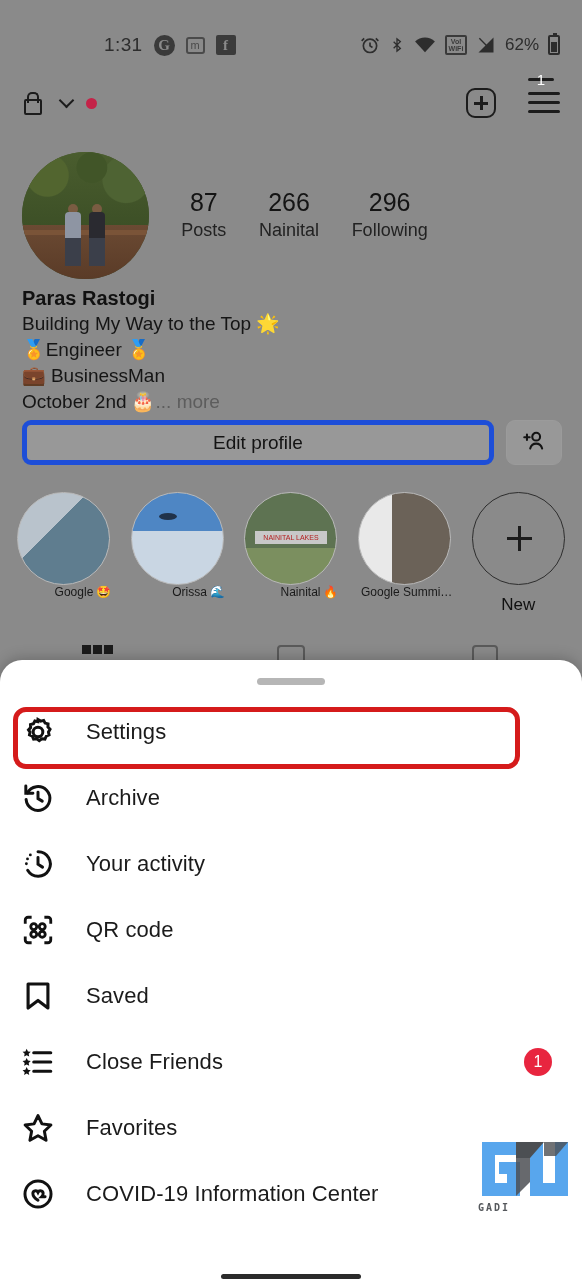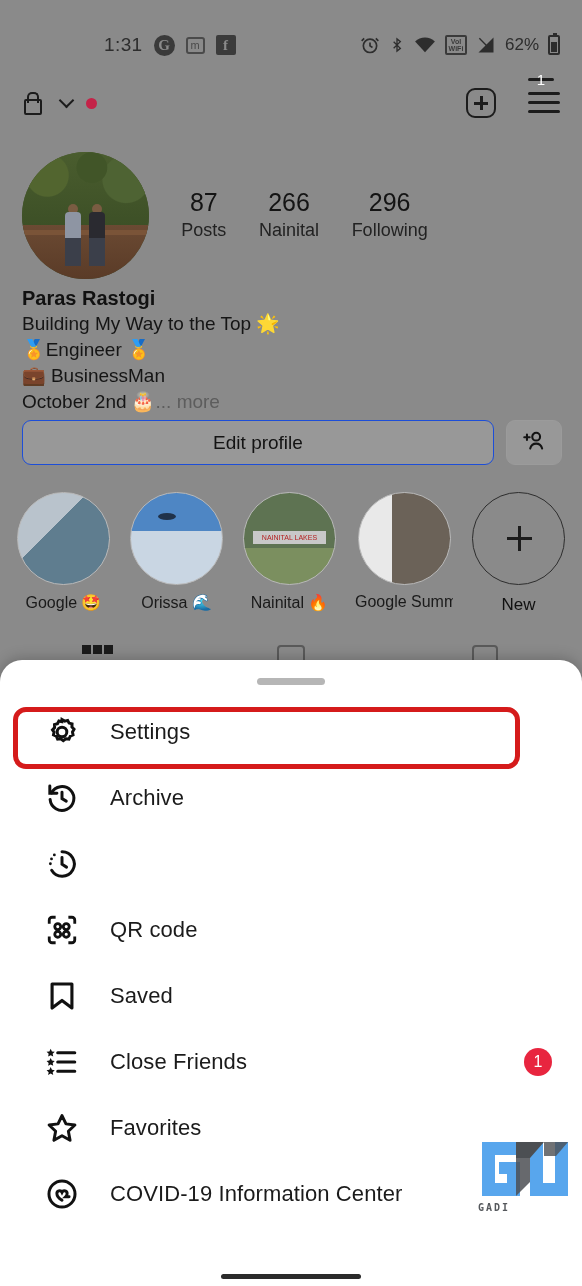--- a/index.html
+++ b/index.html
@@ -163,7 +163,7 @@
   
   .btn-row { position: absolute; left: 22px; top: 420px; display: flex; gap: 12px; width: 540px; }
   .edit-profile {
-    flex: 1; height: 45px; border: 1px solid #1d4ed8; border-radius: 9px;
+    flex: 1; height: 45px; border: 5px solid #1d4ed8; border-radius: 9px;
     background: rgba(255,255,255,0.12);
     display: flex; align-items: center; justify-content: center;
     font-size: 19px; color: #131313;

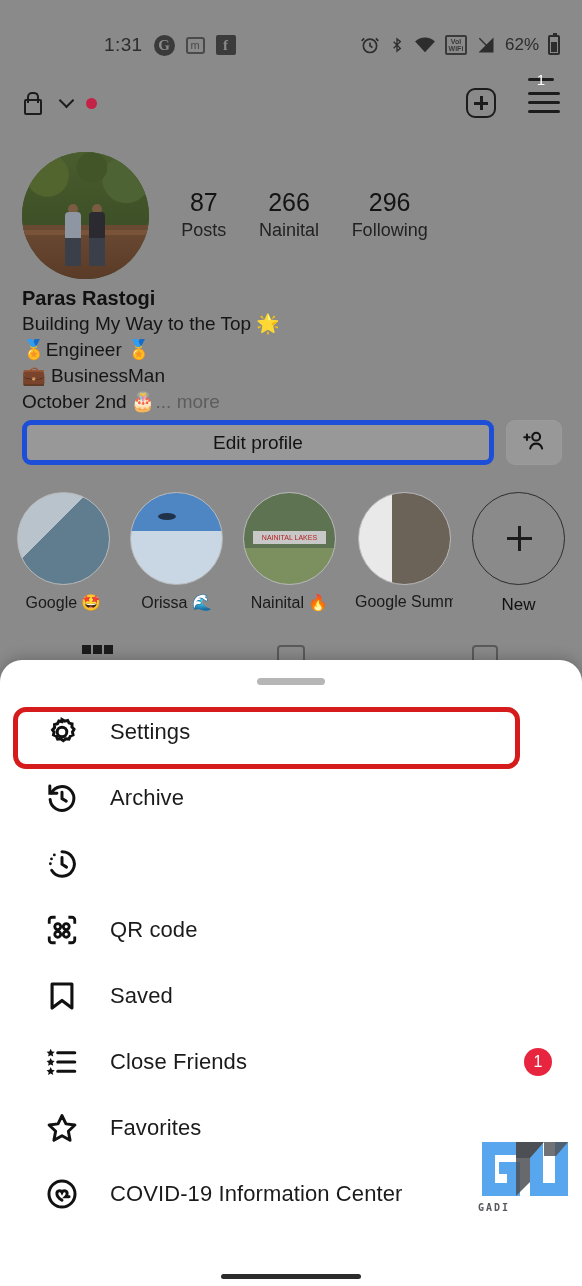--- a/index.html
+++ b/index.html
@@ -182,7 +182,7 @@
     width: 93px; height: 93px; border-radius: 50%; overflow: hidden;
     border: 1.5px solid #b9b9b9; position: relative; margin: 0 auto;
   }
-  .hl-lbl { font-size: 16px; color: #1a1a1a; margin-top: 8px; white-space: nowrap; overflow: hidden; }
+  .hl-lbl { font-size: 12px; color: #1a1a1a; white-space: nowrap; overflow: hidden; text-align: right; }
   .hl1 { background: linear-gradient(135deg,#b9c3cc 0 38%, #5f7d8f 38% 100%); }
   .hl2 { background: linear-gradient(#4e86c4 0 42%, #c9d6e3 42% 100%); }
   .hl2::after { content:""; position:absolute; left:30%; top:22%; width:18px; height:7px; background:#20324a; border-radius:50%; }

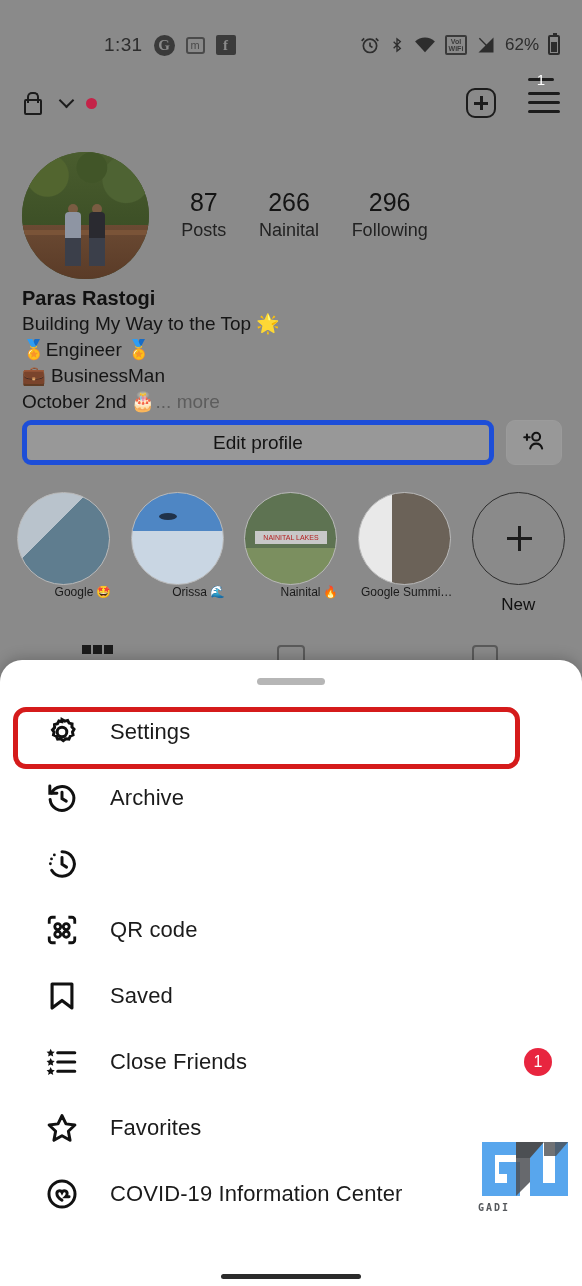--- a/index.html
+++ b/index.html
@@ -224,7 +224,7 @@
   .menu { margin-top: 14px; }
   .menu-item {
     position: relative;
-    height: 66px; display: flex; align-items: center; padding: 0 42px;
+    height: 66px; display: flex; align-items: center; padding: 0 18px;
   }
   .mi-icon { width: 40px; display: flex; align-items: center; justify-content: center; flex: none; }
   .mi-icon svg { width: 34px; height: 34px; }

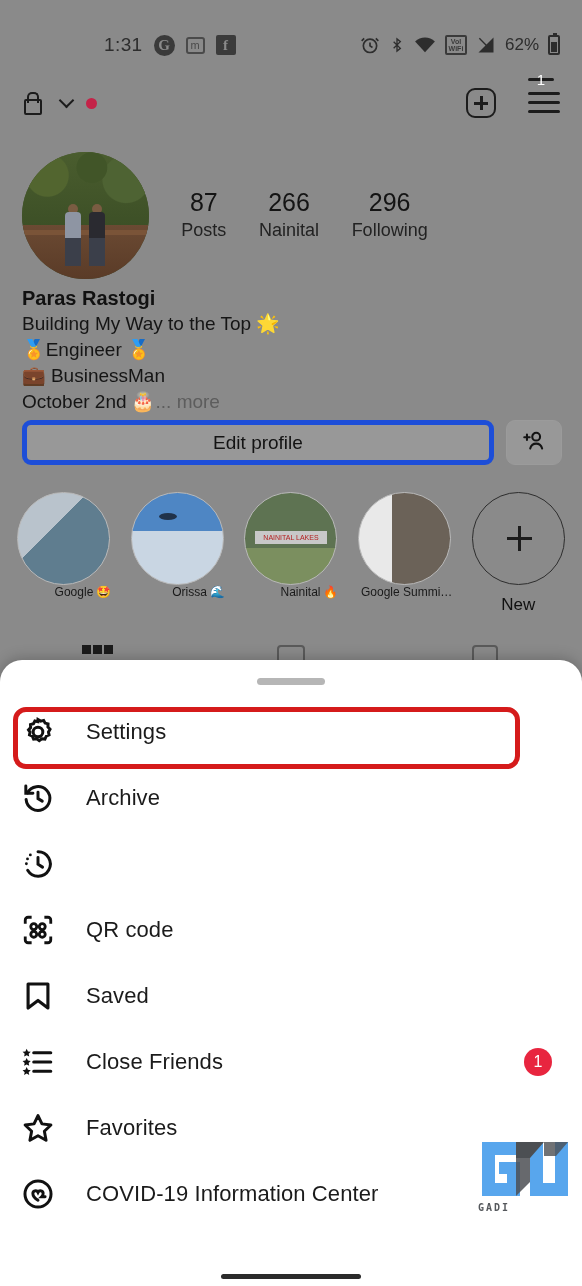--- a/index.html
+++ b/index.html
@@ -448,6 +448,7 @@
             <path d="M12 7.4v4.8l3.2 2"></path>
           </svg>
         </span>
+        <span class="mi-label">Your activity</span>
       </div>
 
       <div class="menu-item">

